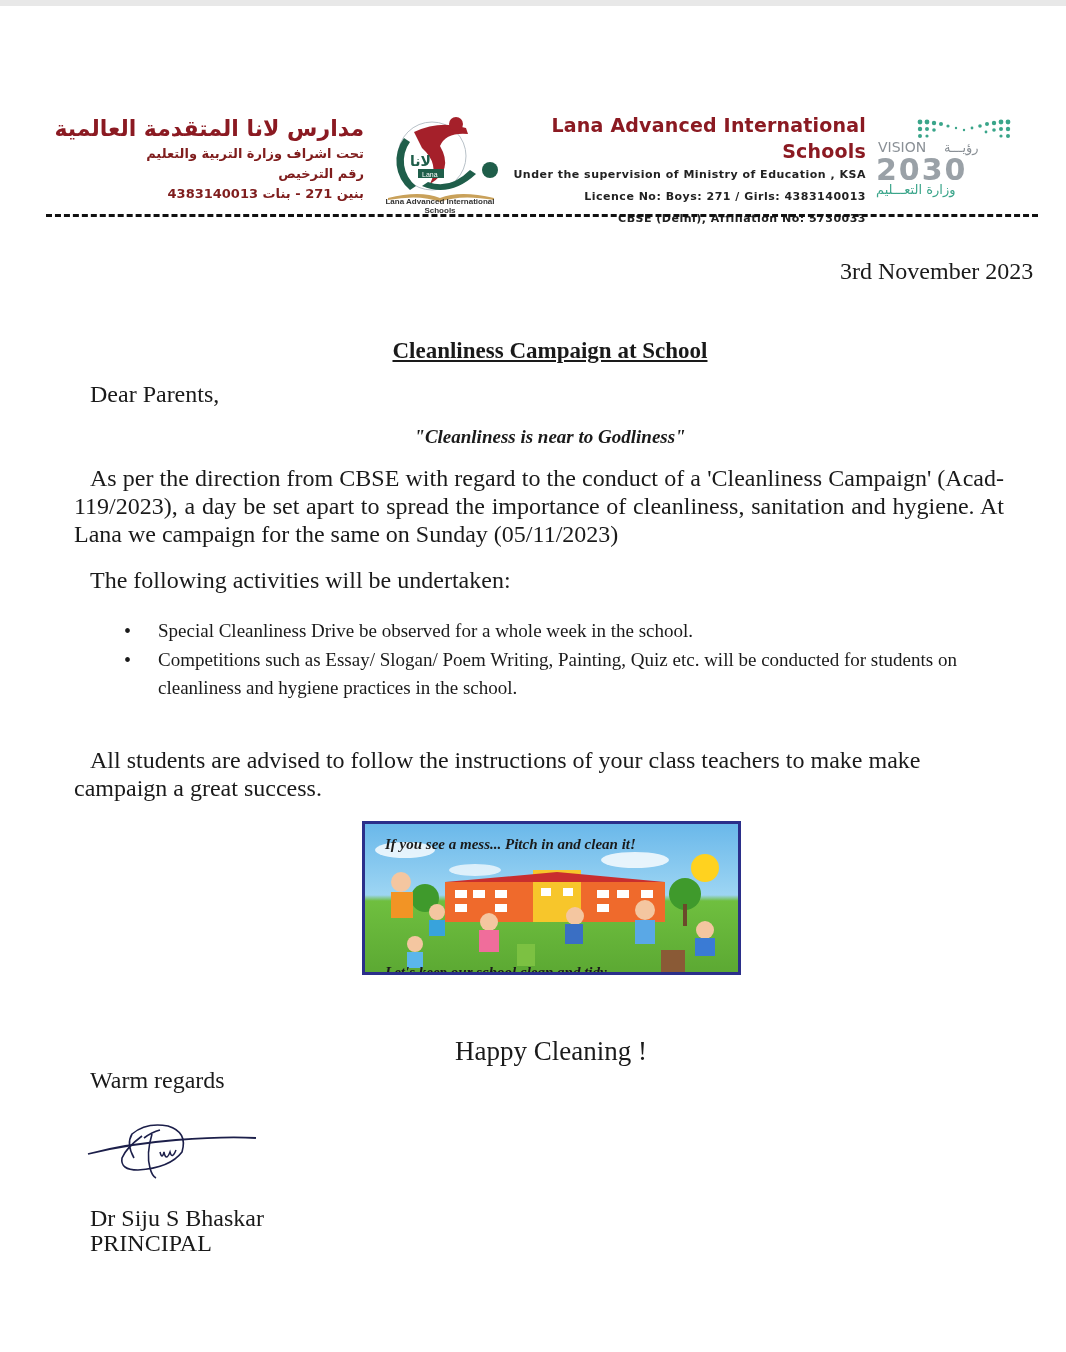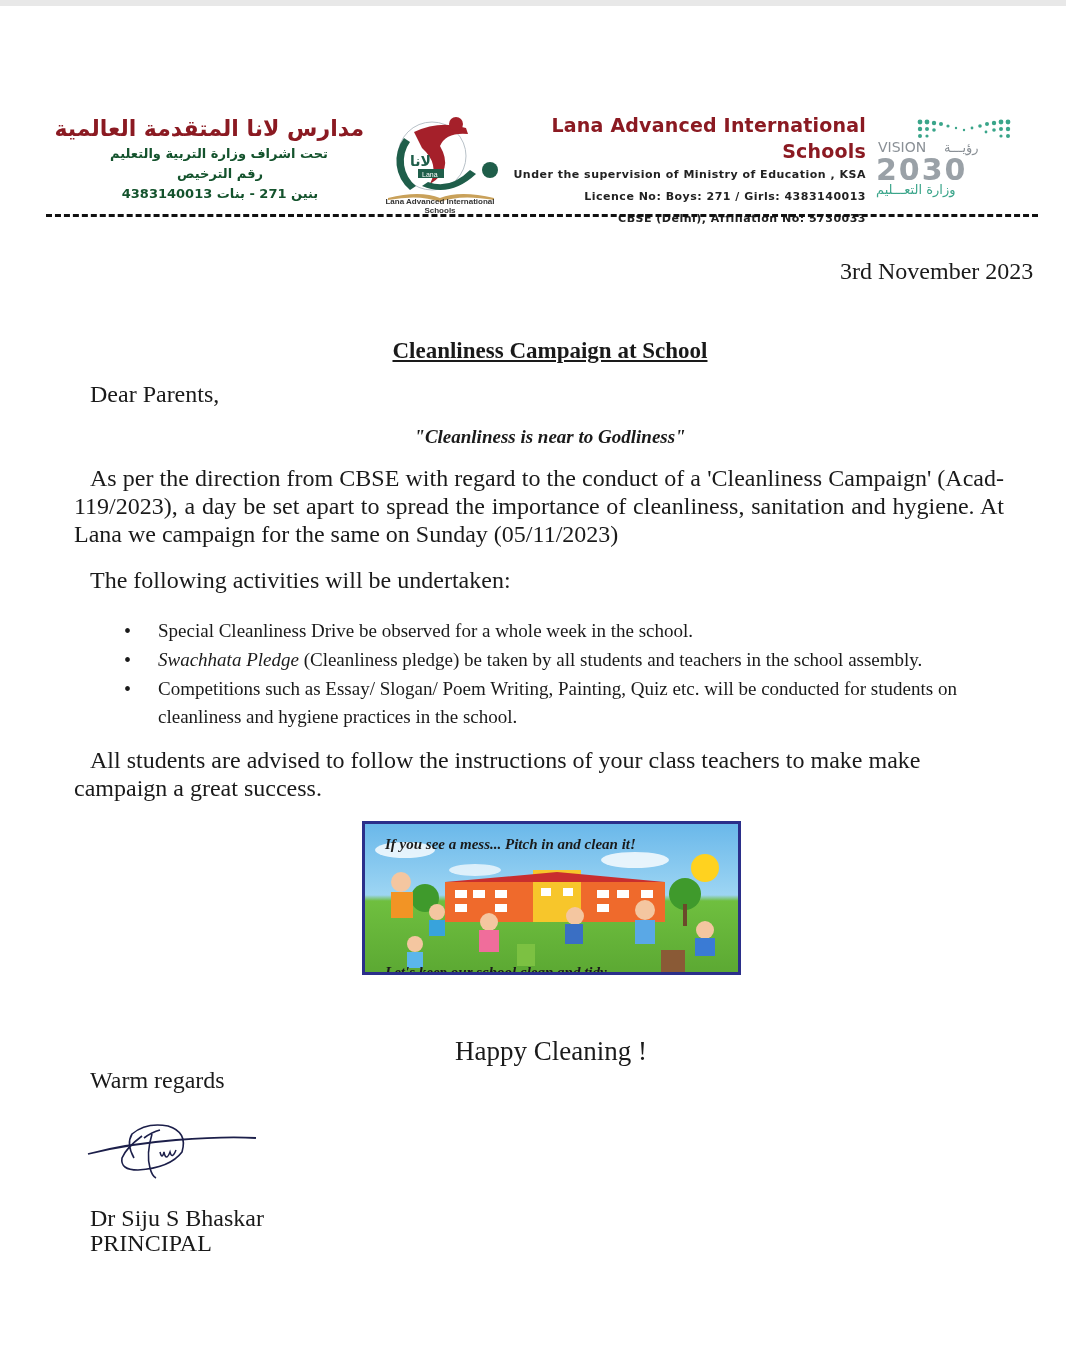--- a/index.html
+++ b/index.html
@@ -12,7 +12,7 @@
   
   .hdr-ar { position: absolute; left: 74px; top: 114px; width: 290px; direction: rtl; text-align: right; font-family: "DejaVu Sans", sans-serif; }
   .hdr-ar .ar-title { font-size: 22px; font-weight: bold; color: #8b1a22; line-height: 30px; text-align: left; direction: rtl; white-space: nowrap; }
-  .hdr-ar .ar-line { font-size: 13px; font-weight: bold; color: #14532d; line-height: 20px; text-align: center; padding-left: 2px; white-space: nowrap; }
+  .hdr-ar .ar-line { font-size: 13px; font-weight: bold; color: #7f1d1d; line-height: 20px; text-align: right; padding-left: 2px; white-space: nowrap; }
   .hdr-ar .ar-line.l1 { padding-left: 0; }
 
   .logo { position: absolute; left: 370px; top: 112px; width: 140px; height: 98px; }

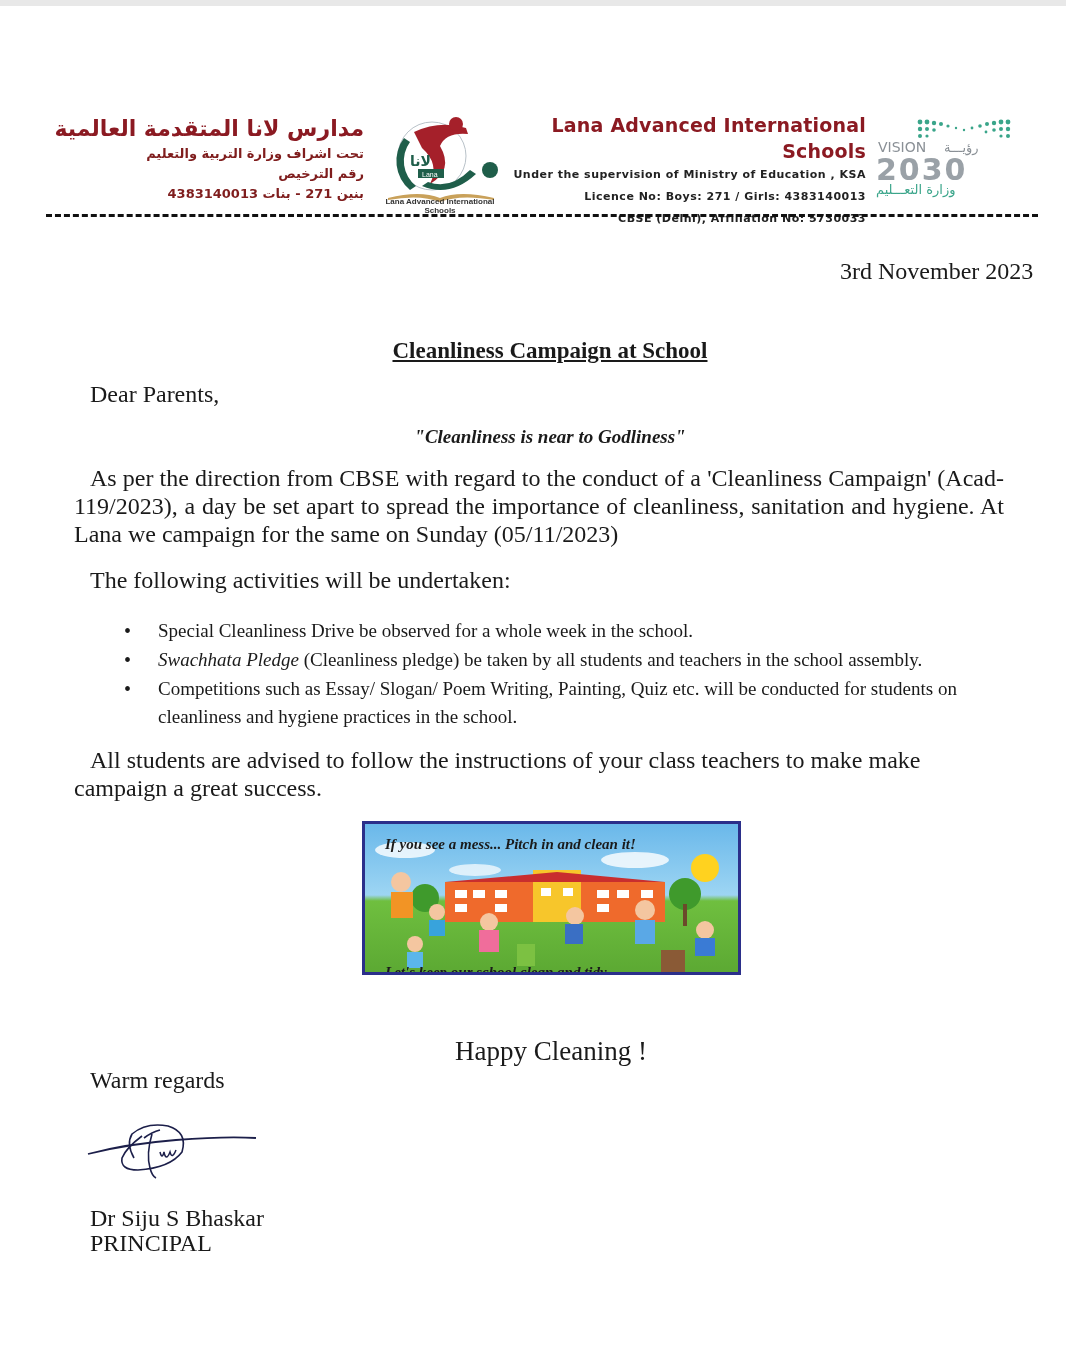--- a/index.html
+++ b/index.html
@@ -129,7 +129,6 @@
 
 <ul class="list">
   <li><span>Special Cleanliness Drive be observed for a whole week in the school.</span></li>
-  <li><em>Swachhata Pledge</em><span> (Cleanliness pledge) be taken by all students and teachers in the school assembly.</span></li>
   <li><span>Competitions such as Essay/ Slogan/ Poem Writing, Painting, Quiz etc. will be conducted for students on cleanliness and hygiene practices in the school.</span></li>
 </ul>
 

